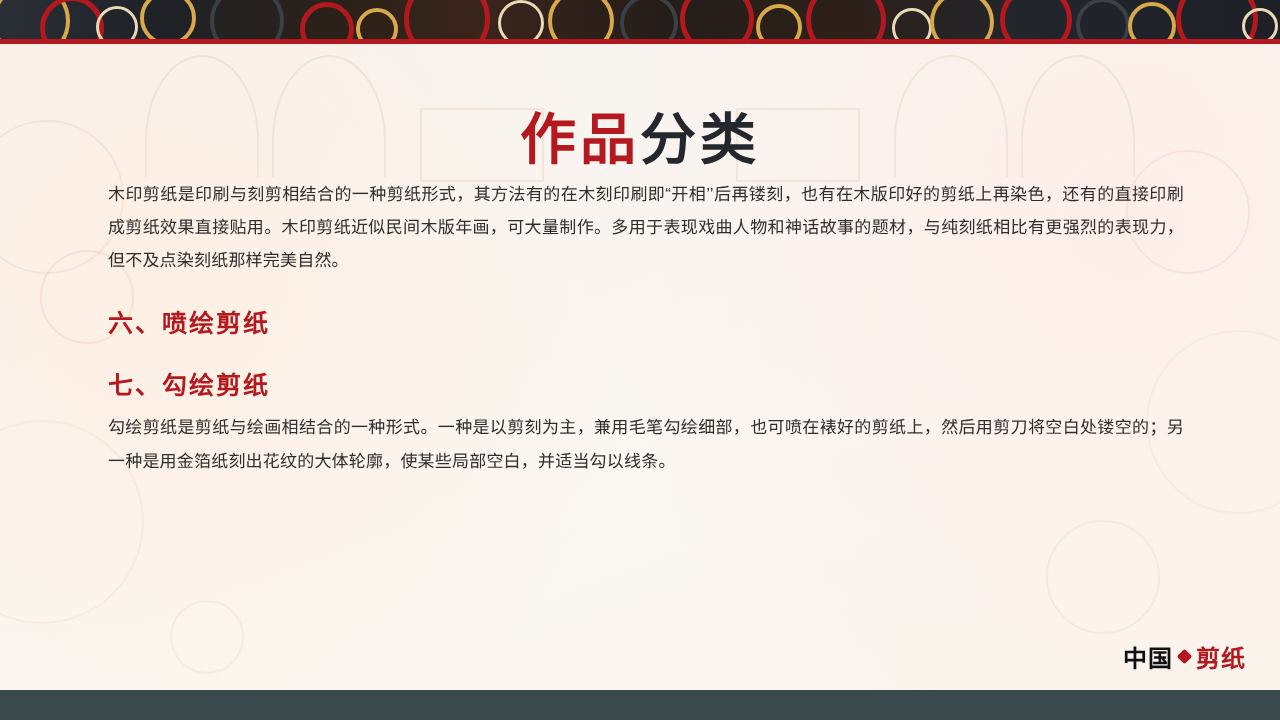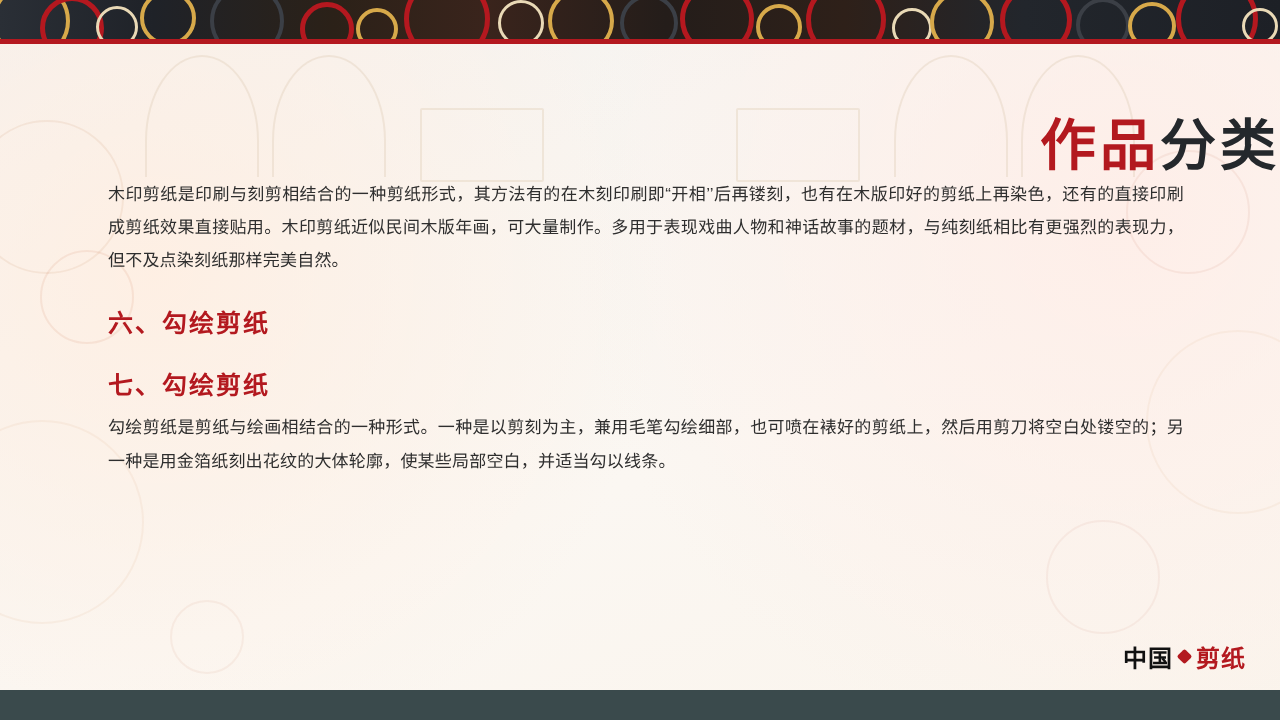--- a/index.html
+++ b/index.html
@@ -93,10 +93,10 @@
   
   .title {
     position: absolute;
-    top: 76px;
-    left: 0;
-    width: 1280px;
-    text-align: right;
+    top: 70px;
+    left: 0;
+    width: 1280px;
+    text-align: center;
     font-size: 56px;
     line-height: 1.15;
     letter-spacing: 4px;

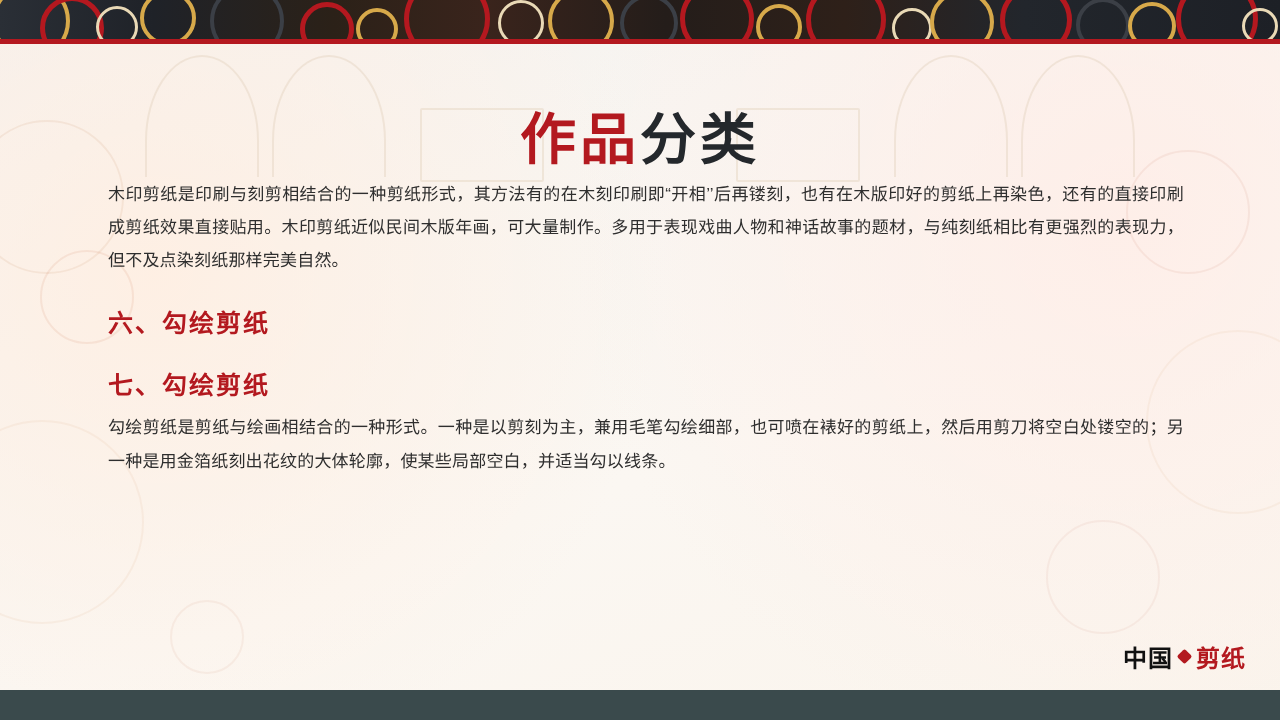--- a/index.html
+++ b/index.html
@@ -220,7 +220,7 @@
     </div>
 
     <div class="section">
-      <h2 class="sec-heading">六、勾绘剪纸</h2>
+      <h2 class="sec-heading">六、喷绘剪纸</h2>
     </div>
 
     <div class="section">

